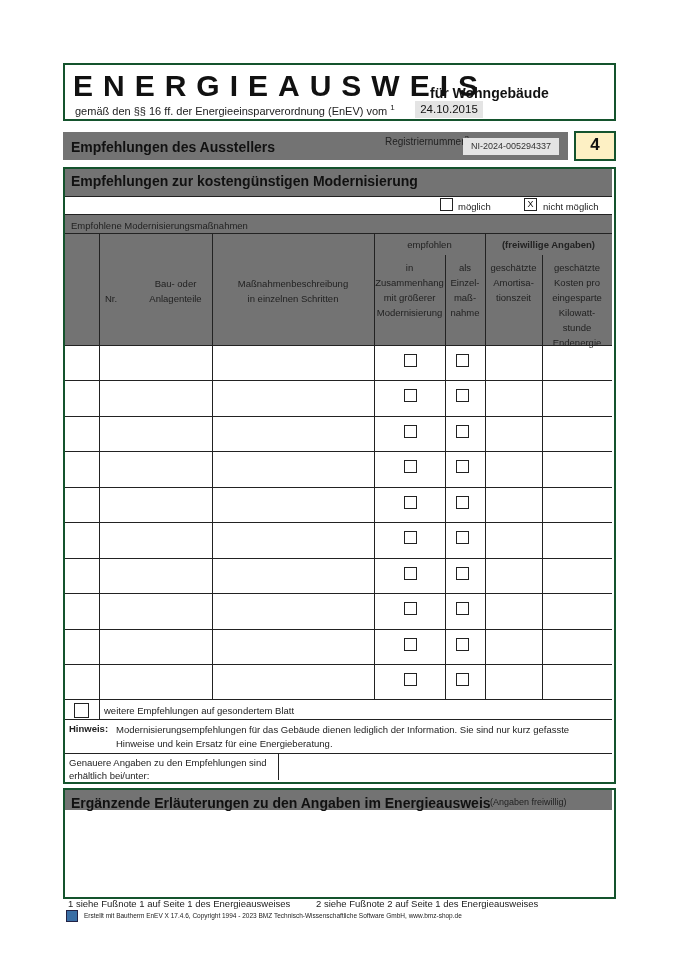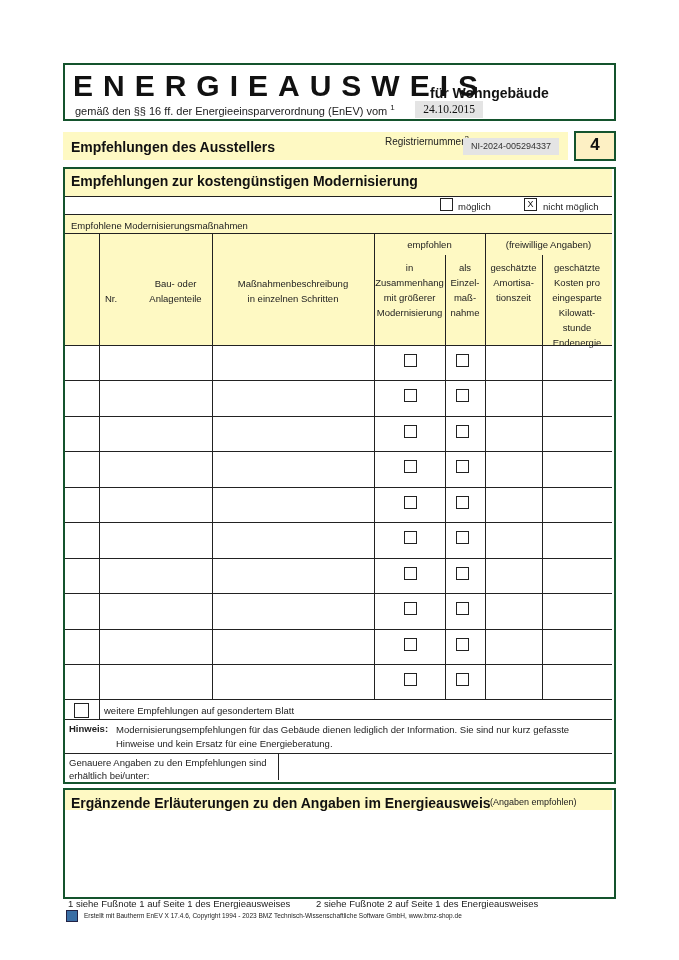--- a/index.html
+++ b/index.html
@@ -14,7 +14,7 @@
   #subtitle { left: 365px; top: 20px; font-size: 14px; font-weight: bold; }
   #law { left: 10px; top: 38px; font-size: 11px; color: #222; }
   #law sup { font-size: 8px; }
-  #date { left: 350px; top: 36px; width: 68px; height: 17px; font-size: 11.5px; text-align: center; line-height: 17px; font-family: Liberation Serif, serif; }
+  #date { left: 350px; top: 36px; width: 68px; height: 17px; font-size: 11.5px; text-align: center; line-height: 17px; }
 
   #sec-bar { left: 63px; top: 132px; width: 505px; height: 28px; }
   #sec-title { left: 8px; top: 7px; font-size: 14px; font-weight: bold; }

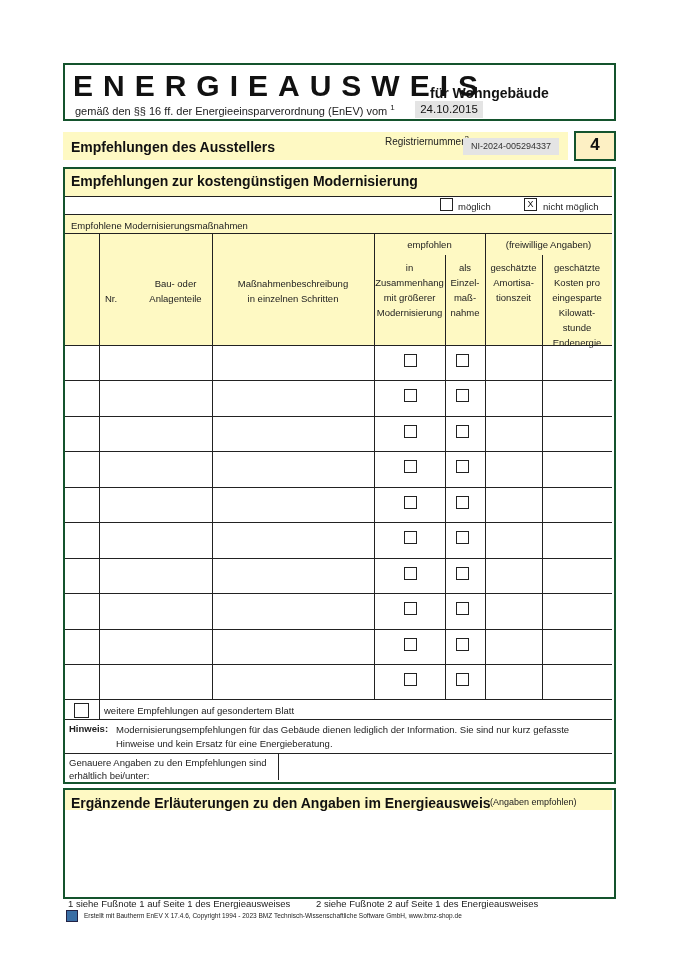--- a/index.html
+++ b/index.html
@@ -6,7 +6,7 @@
   body { width: 679px; height: 960px; background: #fff; position: relative; font-family: "Liberation Sans", sans-serif; color: #111; overflow: hidden; }
   .abs { position: absolute; }
   .ybox { border: 2px solid #14532d; }
-  .cream { background: #fef9c3; }
+  .cream { background: #737373; }
   .grey { background: #e4e4e4; }
 
   #hdr { left: 63px; top: 63px; width: 553px; height: 58px; }

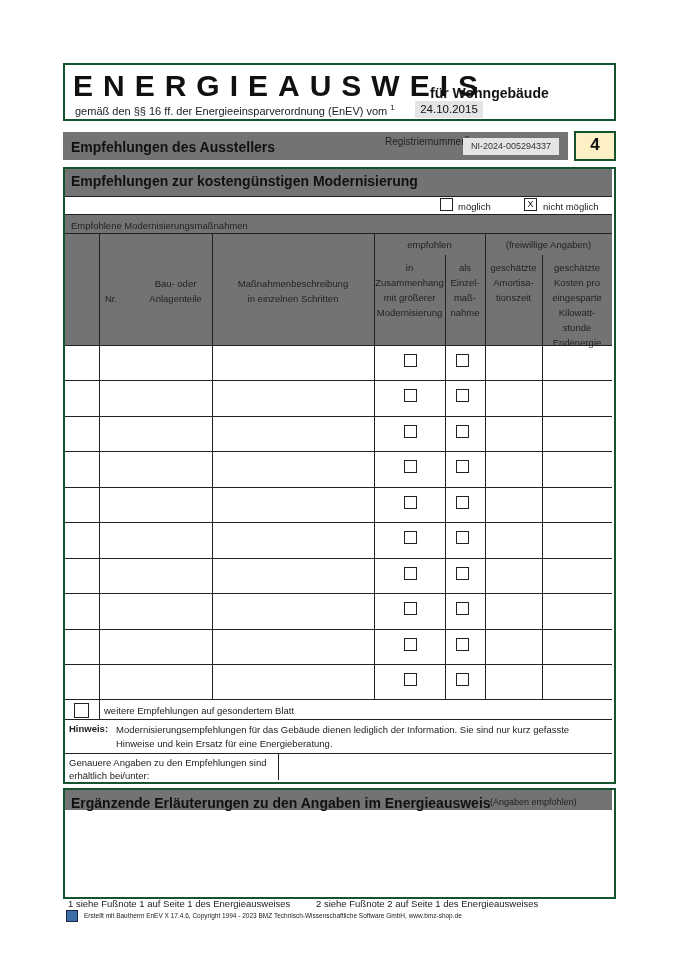--- a/index.html
+++ b/index.html
@@ -79,7 +79,7 @@
   <div class="vline" style="left:477px;top:86px;height:444px;"></div>
 
   <div class="txt ctr" style="left:309px;top:68px;width:111px;">empfohlen</div>
-  <div class="txt ctr" style="left:420px;top:68px;width:127px;">(freiwillige Angaben)</div>
+  <div class="txt ctr" style="left:420px;top:68px;width:127px;font-weight:bold;">(freiwillige Angaben)</div>
   <div class="txt ctr" style="left:0;top:122px;width:34px;white-space:pre;margin-left:29px;">Nr.</div>
   <div class="txt ctr" style="left:34px;top:107px;width:113px;white-space:pre;padding-left:40px;">Bau- oder
 Anlagenteile</div>

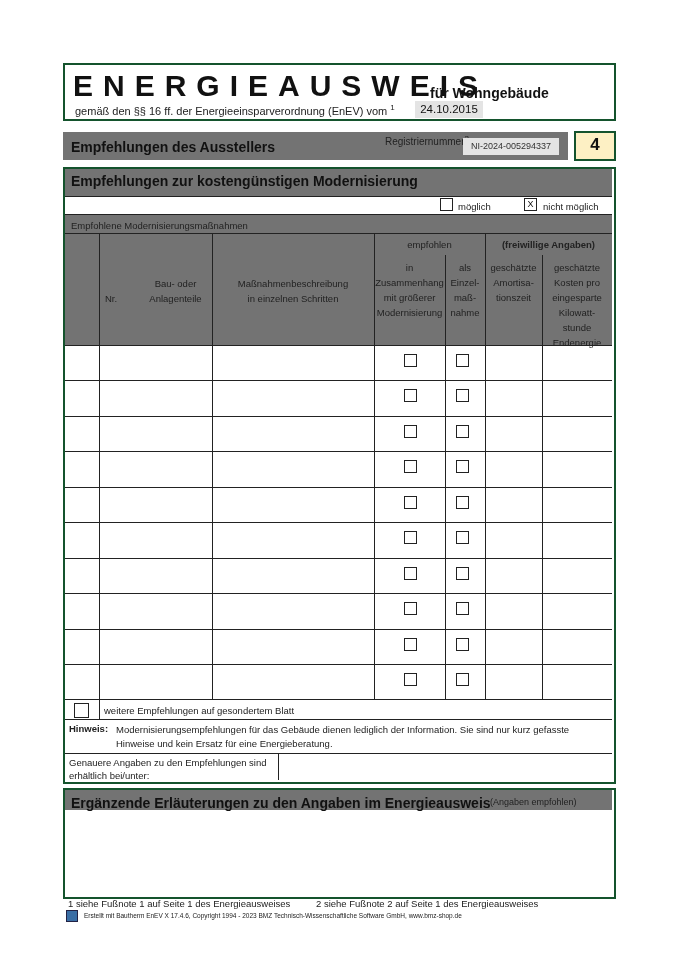--- a/index.html
+++ b/index.html
@@ -172,7 +172,7 @@
 <div id="sec2" class="abs ybox">
   <div id="sec2-head" class="abs cream">
     <div id="sec2-title" class="abs">Ergänzende Erläuterungen zu den Angaben im Energieausweis</div>
-    <div id="sec2-note" class="abs">(Angaben empfohlen)</div>
+    <div id="sec2-note" class="abs">(Angaben freiwillig)</div>
   </div>
   <div class="abs" style="left:0;top:28px;width:547px;height:77px;"></div>
 </div>

